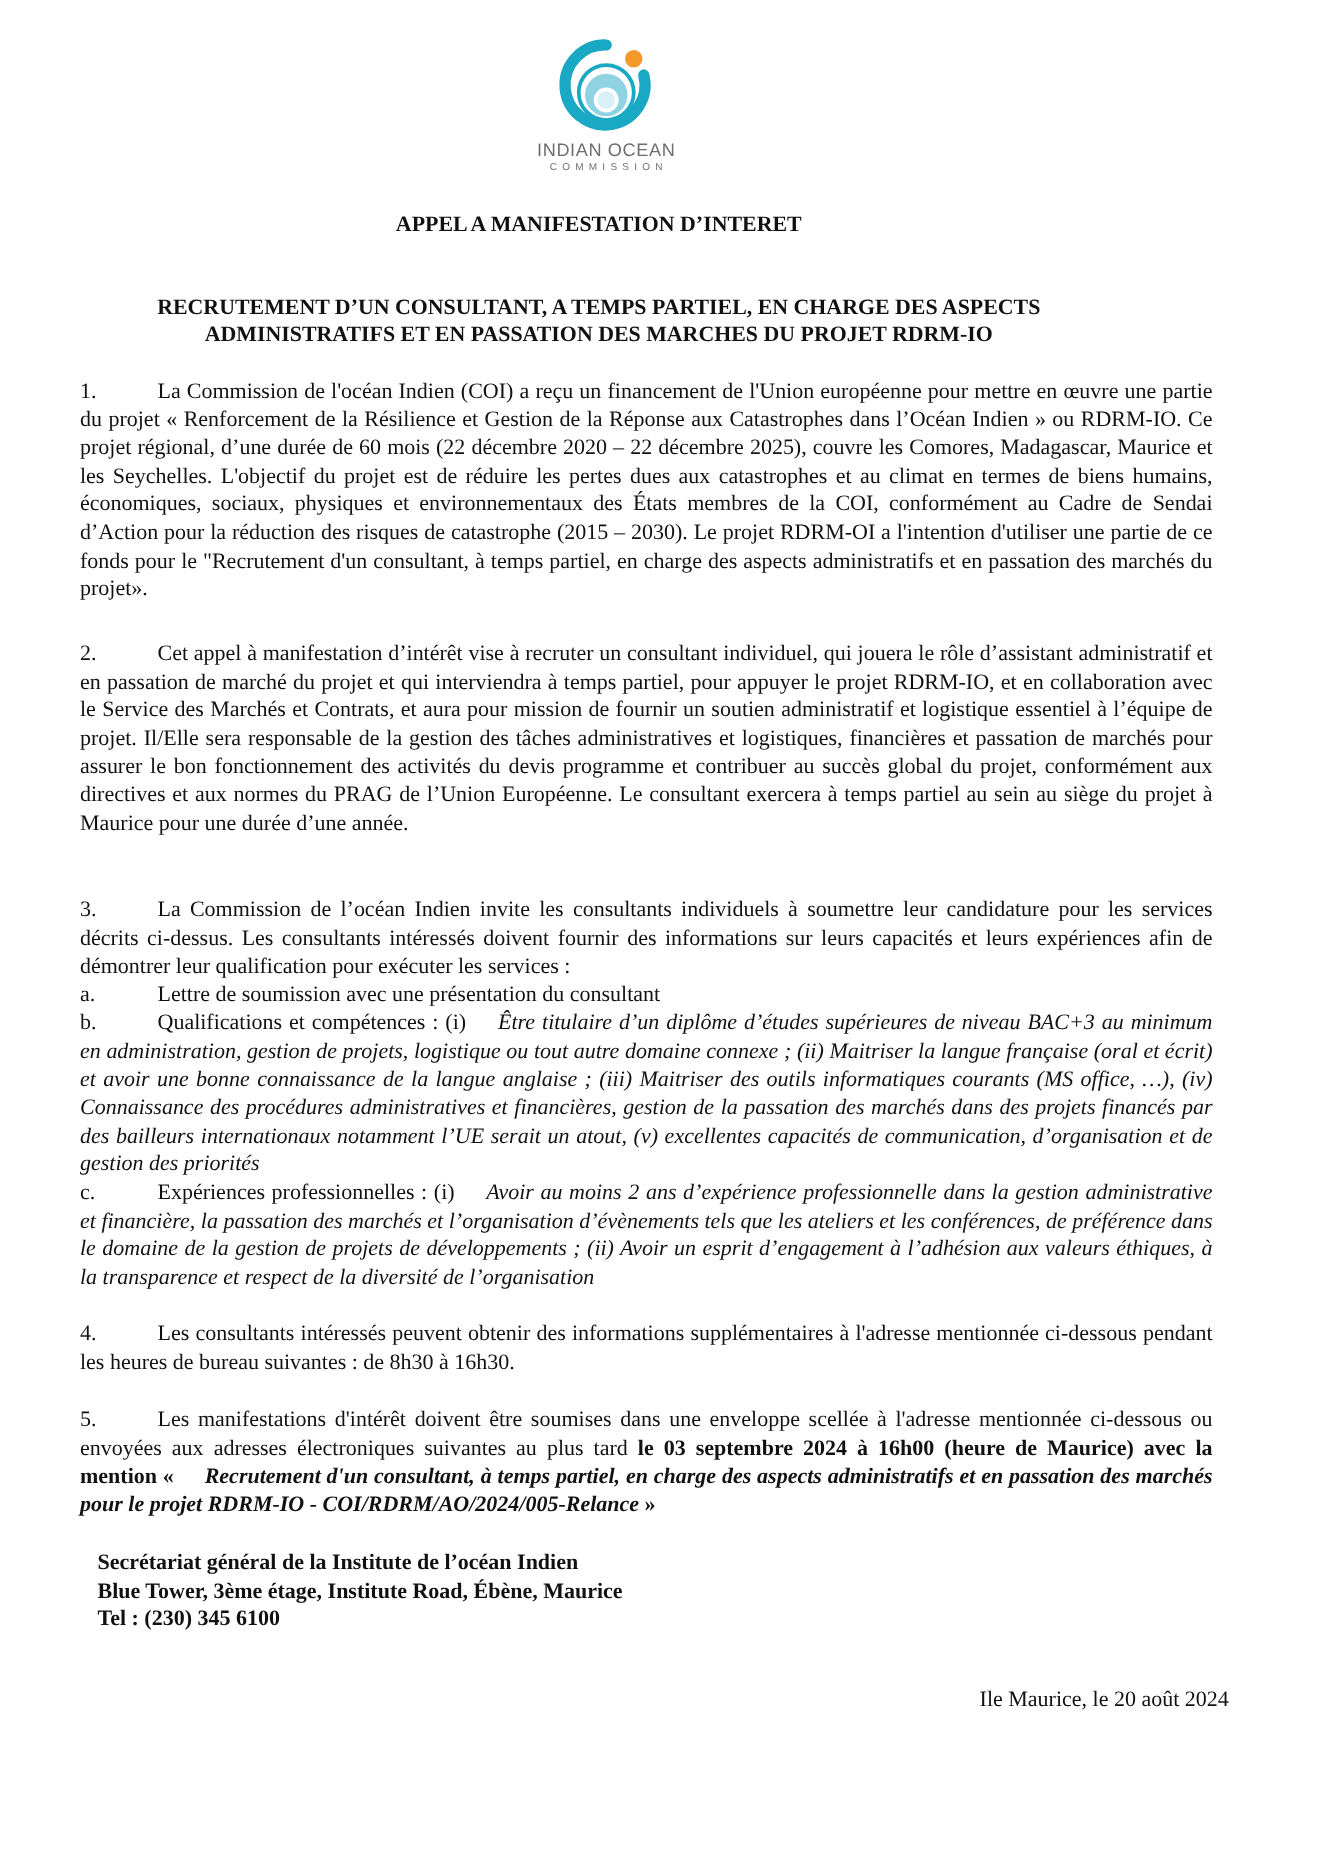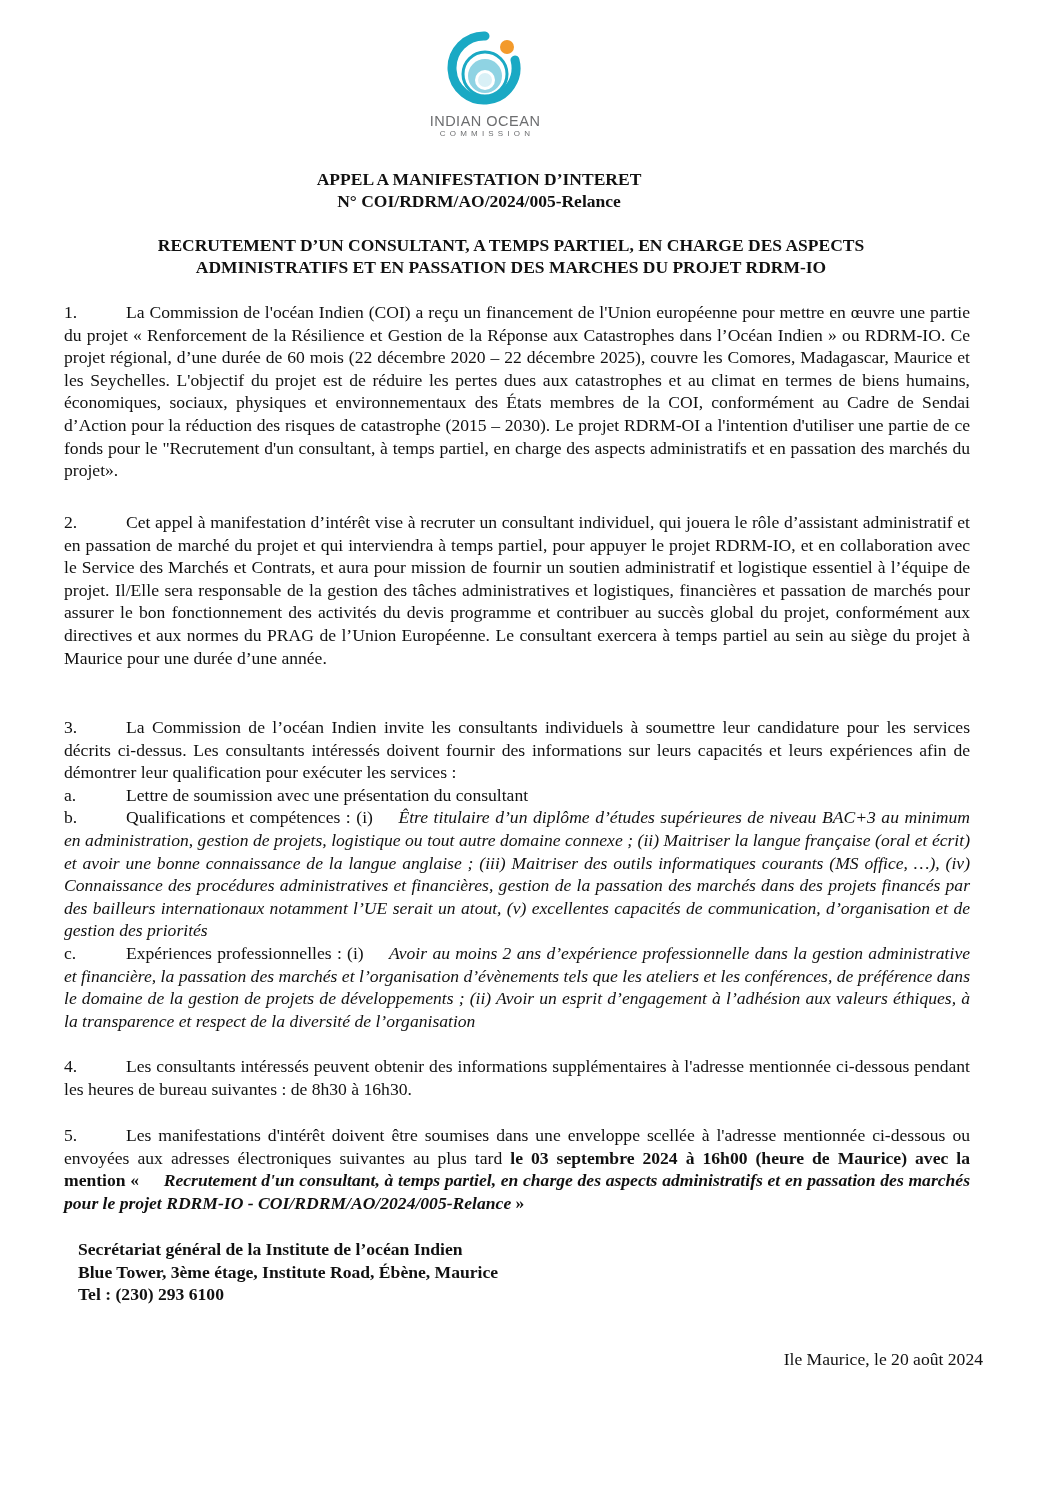--- a/index.html
+++ b/index.html
@@ -46,7 +46,6 @@
 
 <div class="title t1">
   <div>APPEL A MANIFESTATION D’INTERET</div>
-  <div>N° COI/RDRM/AO/2024/005-Relance</div>
 </div>
 
 <div class="title t3">

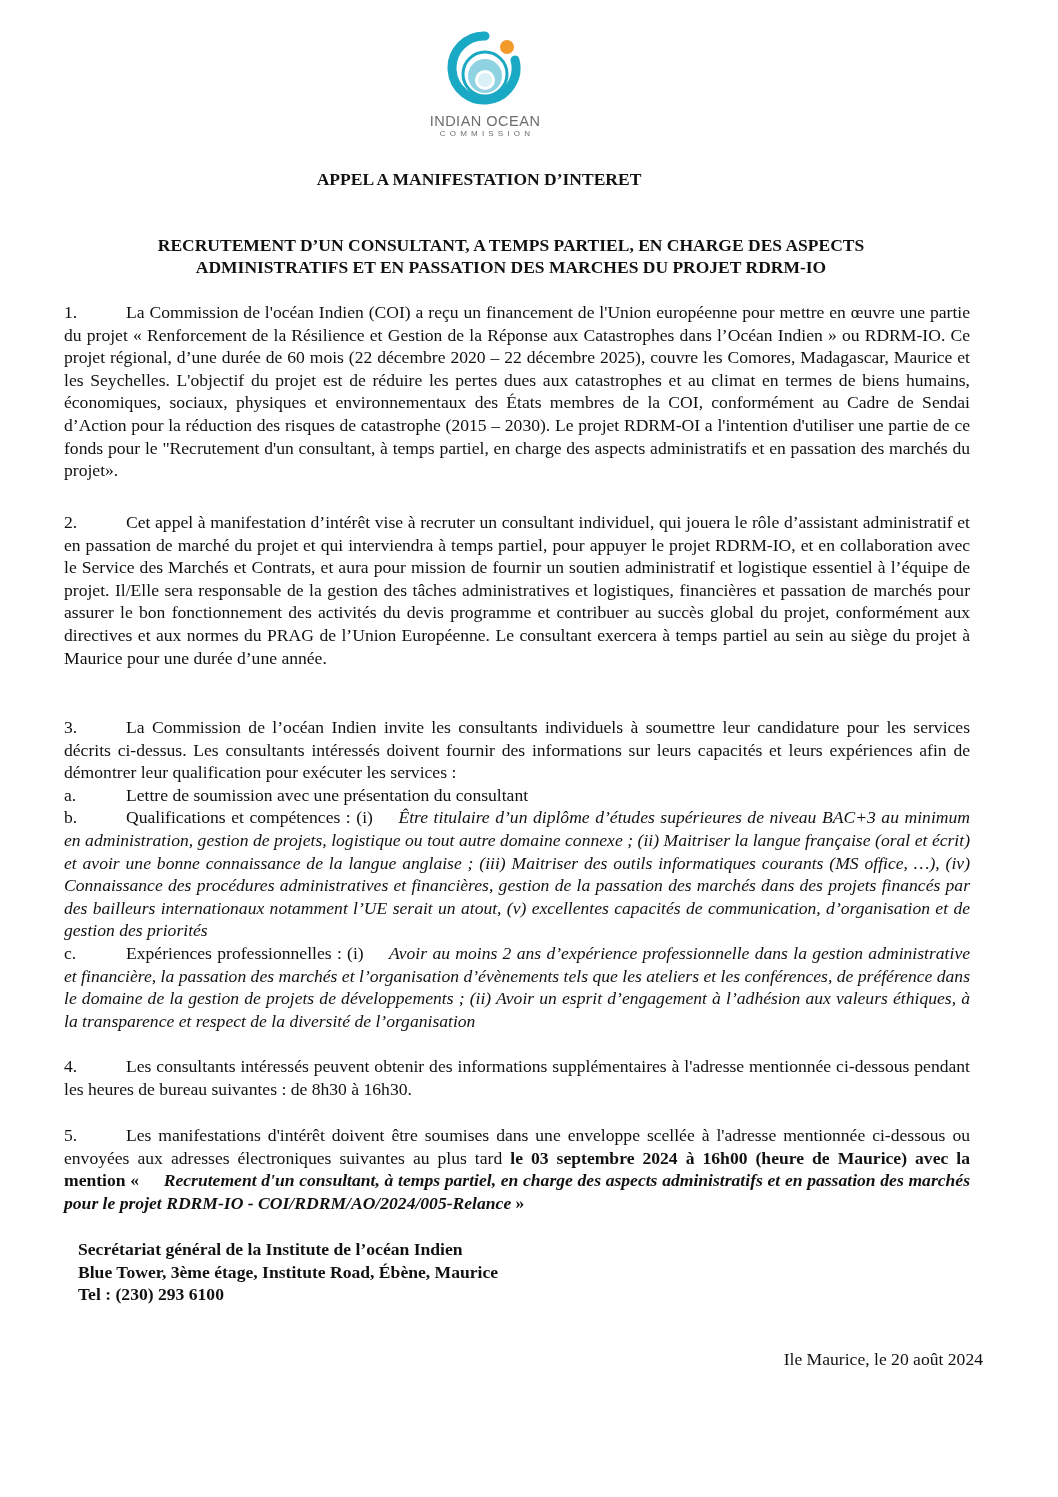--- a/index.html
+++ b/index.html
@@ -14,7 +14,7 @@
     .logo .l2 { font-family: "Liberation Sans", "DejaVu Sans", sans-serif; font-size: 8px; color: #6d6e70; letter-spacing: 4.2px; line-height: 10px; padding-left: 4px; }
     .title { position: absolute; left: 0; width: 958px; text-align: center; font-weight: bold; font-size: 17.5px; line-height: 22px; }
     .t1 { top: 168px; }
-    .t3 { top: 234px; padding-left: 32px; }
+    .t3 { top: 234px; }
     .para {
       position: absolute; left: 64px; width: 906px;
       font-size: 17.6px; line-height: 22.6px; text-align: justify;

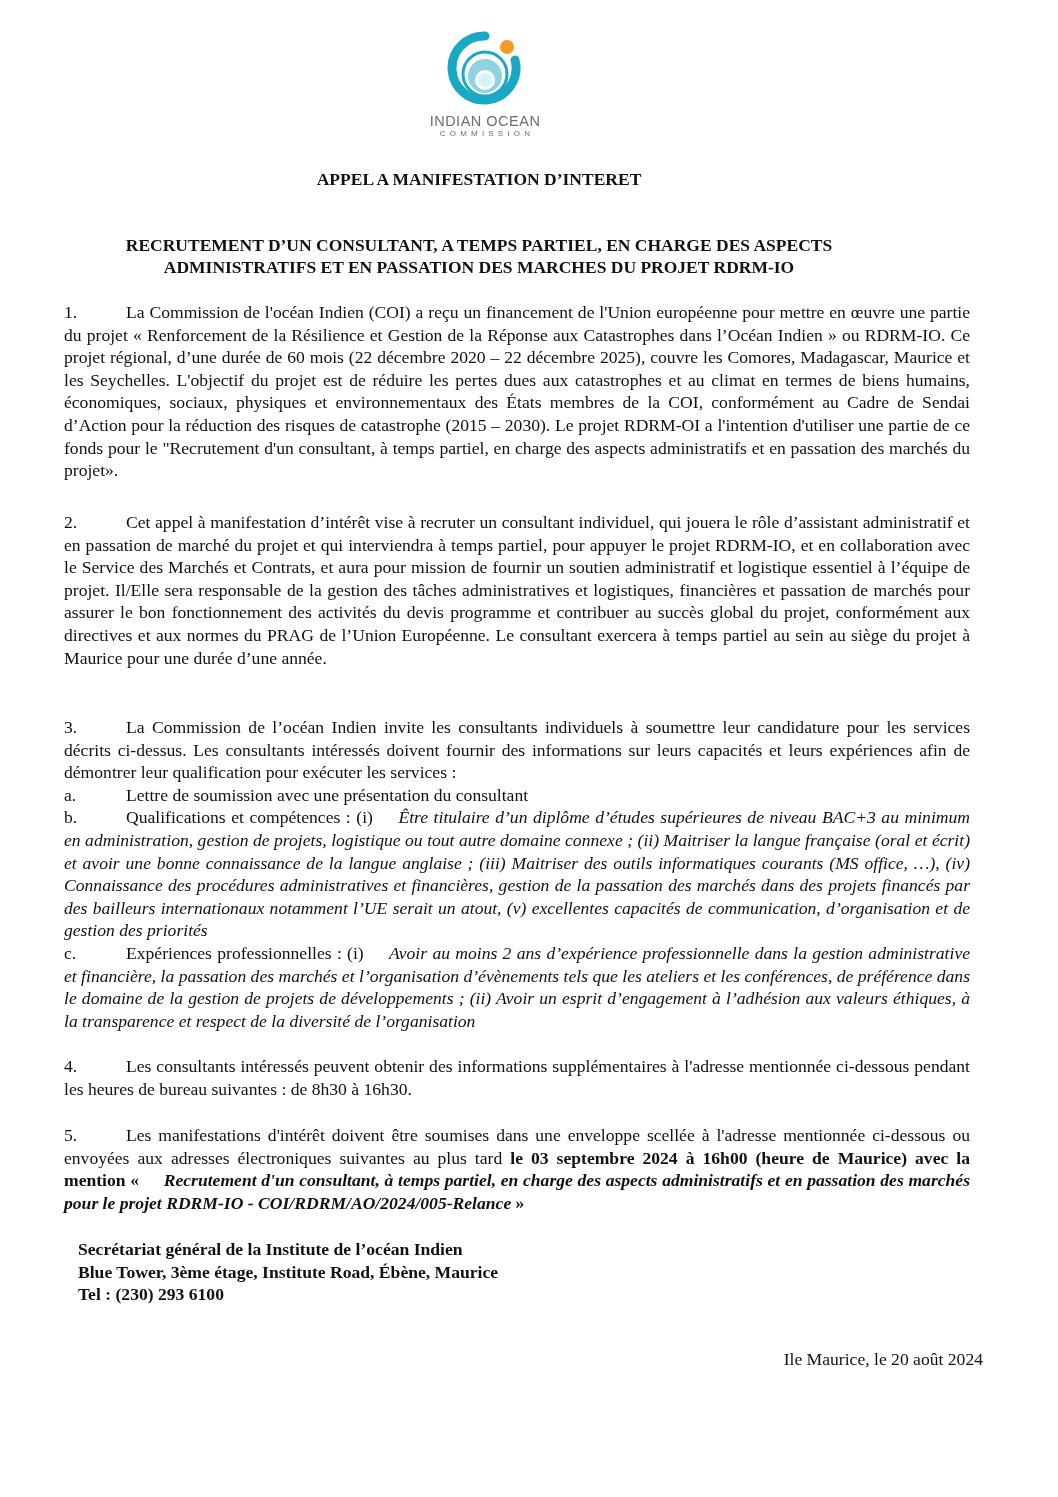--- a/index.html
+++ b/index.html
@@ -85,7 +85,7 @@
 <div class="contact">
   <div>Secrétariat général de la Institute de l’océan Indien</div>
   <div>Blue Tower, 3ème étage, Institute Road, Ébène, Maurice</div>
-  <div>Tel : (230) 293 6100</div>
+  <div>Tel : (230) 345 6100</div>
 </div>
 
 <div class="date">Ile Maurice, le 20 août 2024</div>

